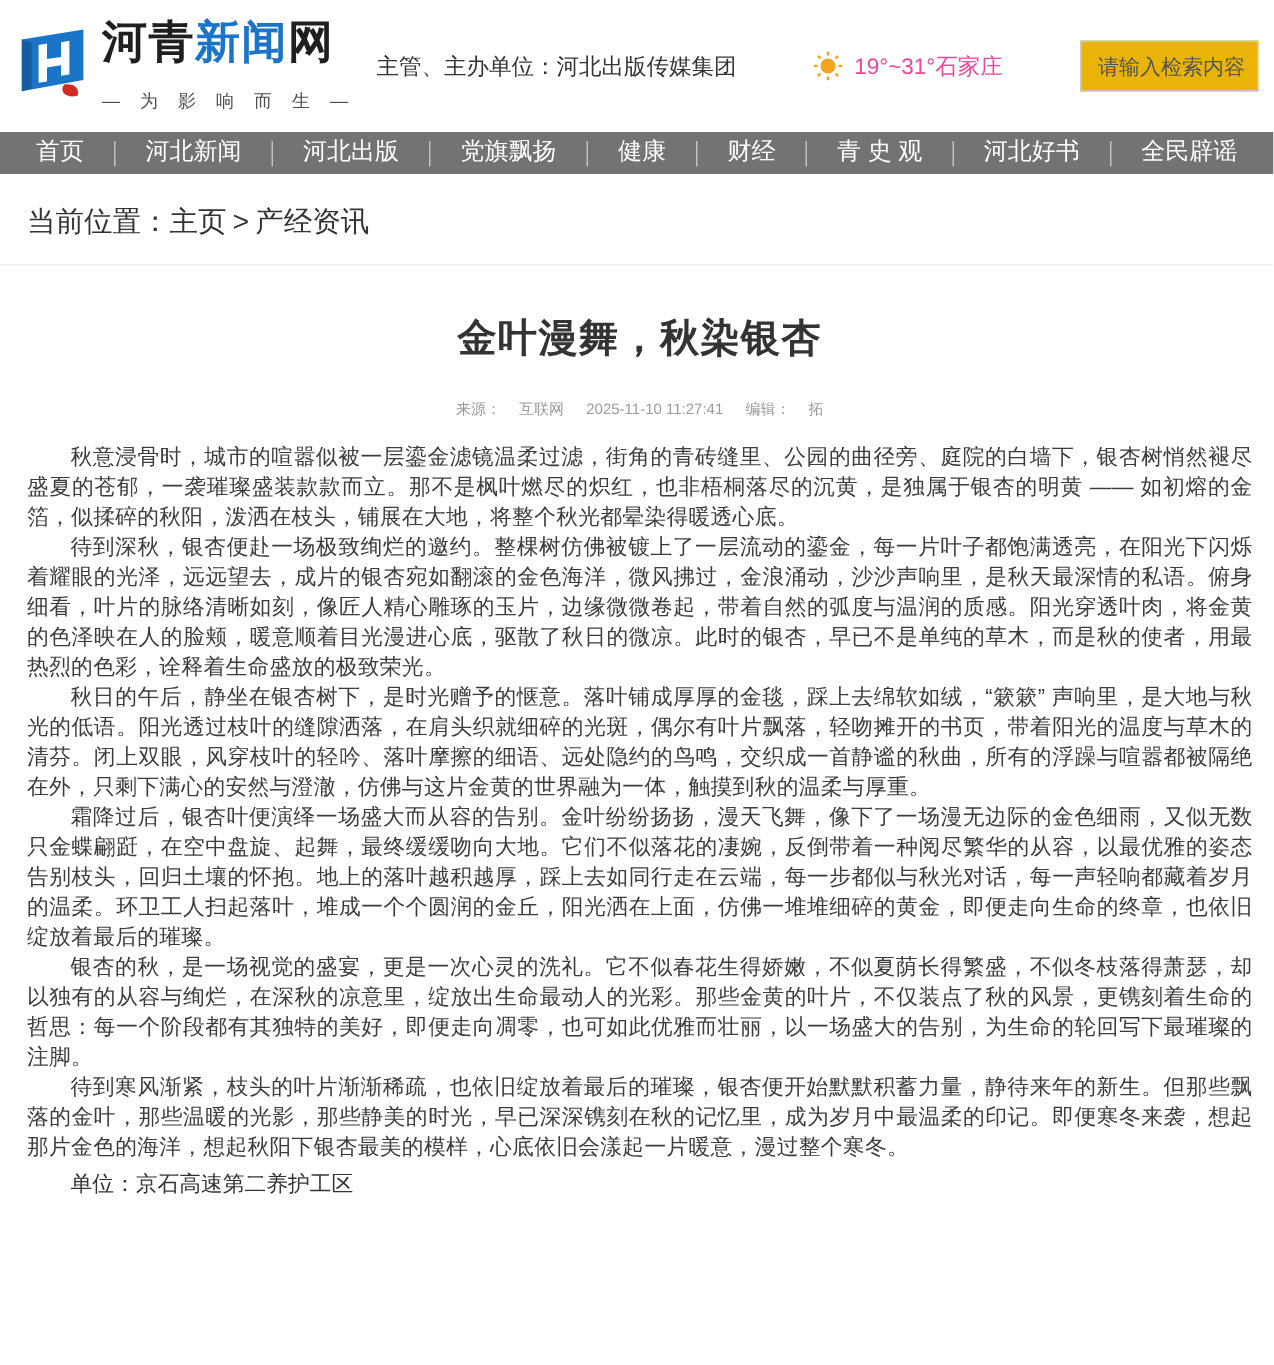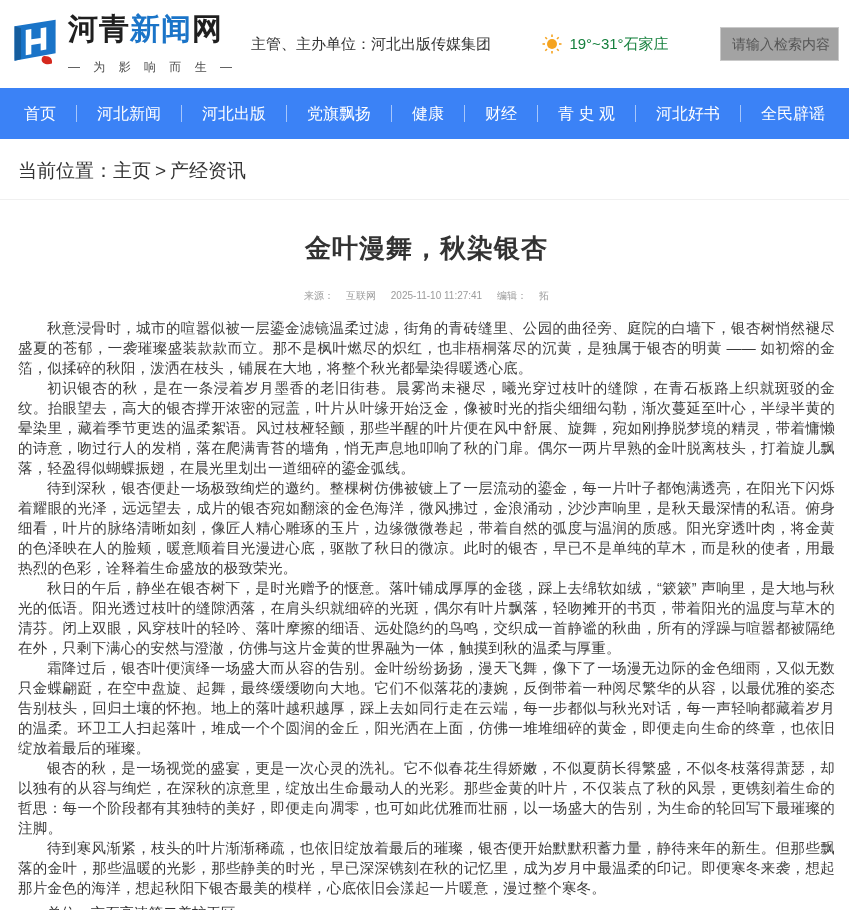--- a/index.html
+++ b/index.html
@@ -17,7 +17,7 @@
   .logo-title .blue{color:#1a74c8;}
   .logo-tagline{font-size:12px;color:#4d4d4d;letter-spacing:5px;margin-top:14px;white-space:nowrap;}
   .sponsor{font-size:15px;color:#333;margin-left:14px;white-space:nowrap;}
-  .weather{display:flex;align-items:center;margin-left:auto;font-size:15px;color:#15803d;white-space:nowrap;}
+  .weather{display:flex;align-items:center;margin-left:auto;font-size:15px;color:#ec4899;white-space:nowrap;}
   .weather svg{margin-right:7px;}
   .search-box{margin-left:auto;margin-right:1px;}
   .search-input{

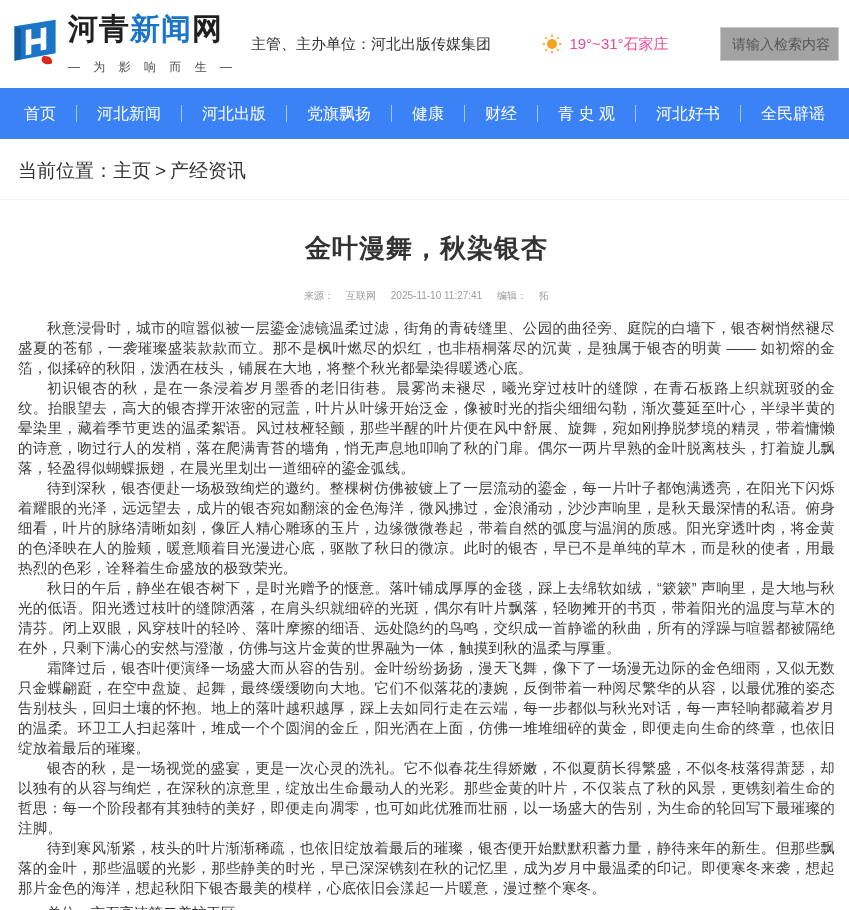--- a/index.html
+++ b/index.html
@@ -21,7 +21,7 @@
   .weather svg{margin-right:7px;}
   .search-box{margin-left:auto;margin-right:1px;}
   .search-input{
-    width:100px;height:32px;border:1px solid #c9c9c9;background:#a3a3a3;
+    width:100px;height:32px;border:1px solid #c9c9c9;background:#eab308;
     font-size:14px;color:#333;padding:0 6px 0 11px;outline:none;
     font-family:"Liberation Sans","DejaVu Sans",sans-serif;
   }

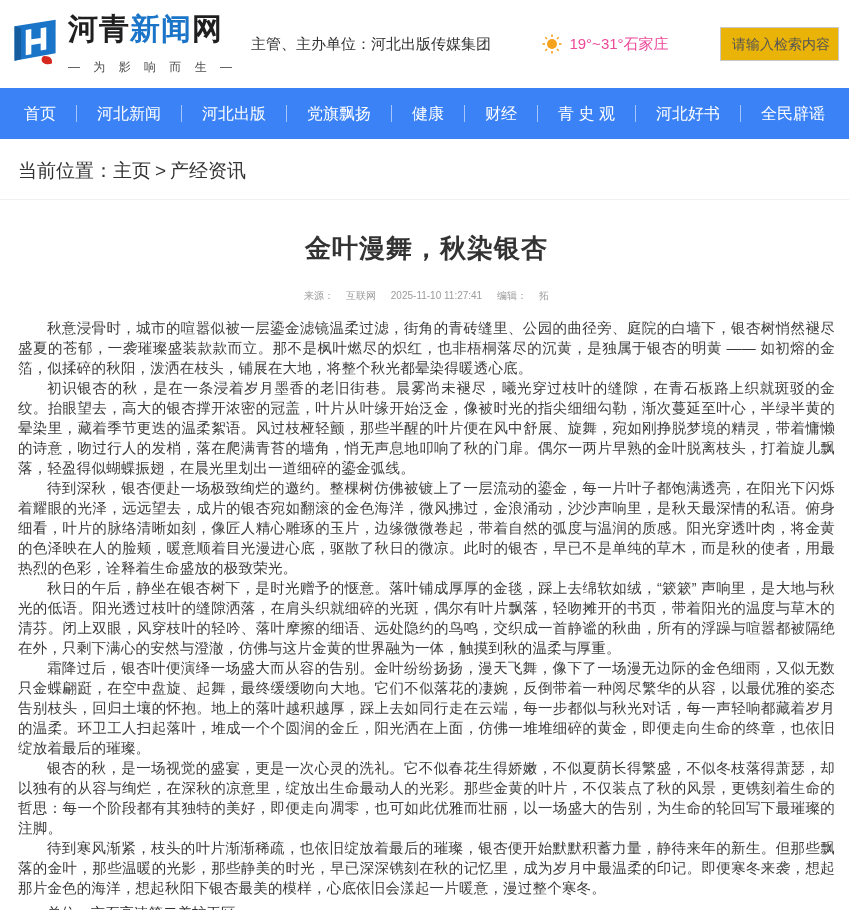--- a/index.html
+++ b/index.html
@@ -27,7 +27,7 @@
   }
   .search-input::placeholder{color:#555;opacity:1;}
   
-  .nav{height:51px;background:#3b82f6;display:flex;align-items:center;justify-content:space-between;padding:0 24px;box-sizing:border-box;text-align:center;}
+  .nav{height:28px;background:#737373;display:flex;align-items:center;justify-content:space-between;padding:0 24px;box-sizing:border-box;text-align:center;}
   .nav-item{color:#ffffff;font-size:16px;text-decoration:none;white-space:nowrap;line-height:42px;flex:0 0 auto;}
   .nav-sep{width:1px;height:17px;background:rgba(255,255,255,.55);flex:0 0 auto;}
   

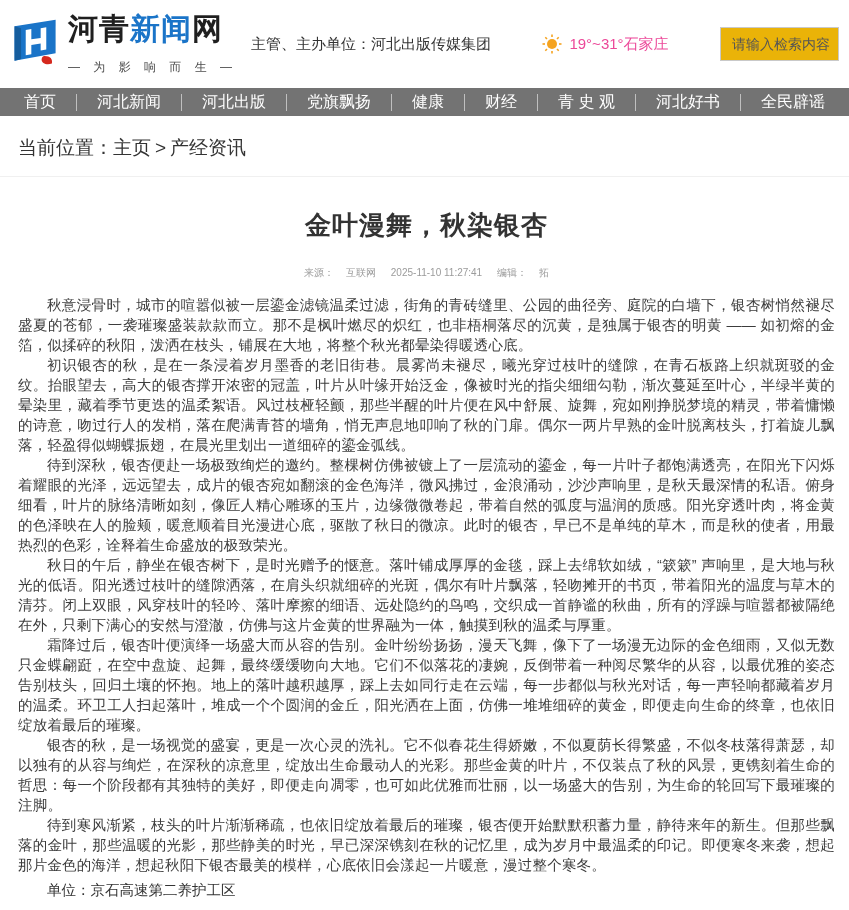--- a/index.html
+++ b/index.html
@@ -120,7 +120,6 @@
 
   <div class="article-body">
     <p>秋意浸骨时，城市的喧嚣似被一层鎏金滤镜温柔过滤，街角的青砖缝里、公园的曲径旁、庭院的白墙下，银杏树悄然褪尽盛夏的苍郁，一袭璀璨盛装款款而立。那不是枫叶燃尽的炽红，也非梧桐落尽的沉黄，是独属于银杏的明黄 —— 如初熔的金箔，似揉碎的秋阳，泼洒在枝头，铺展在大地，将整个秋光都晕染得暖透心底。</p>
-    <p>初识银杏的秋，是在一条浸着岁月墨香的老旧街巷。晨雾尚未褪尽，曦光穿过枝叶的缝隙，在青石板路上织就斑驳的金纹。抬眼望去，高大的银杏撑开浓密的冠盖，叶片从叶缘开始泛金，像被时光的指尖细细勾勒，渐次蔓延至叶心，半绿半黄的晕染里，藏着季节更迭的温柔絮语。风过枝桠轻颤，那些半醒的叶片便在风中舒展、旋舞，宛如刚挣脱梦境的精灵，带着慵懒的诗意，吻过行人的发梢，落在爬满青苔的墙角，悄无声息地叩响了秋的门扉。偶尔一两片早熟的金叶脱离枝头，打着旋儿飘落，轻盈得似蝴蝶振翅，在晨光里划出一道细碎的鎏金弧线。</p>
     <p>待到深秋，银杏便赴一场极致绚烂的邀约。整棵树仿佛被镀上了一层流动的鎏金，每一片叶子都饱满透亮，在阳光下闪烁着耀眼的光泽，远远望去，成片的银杏宛如翻滚的金色海洋，微风拂过，金浪涌动，沙沙声响里，是秋天最深情的私语。俯身细看，叶片的脉络清晰如刻，像匠人精心雕琢的玉片，边缘微微卷起，带着自然的弧度与温润的质感。阳光穿透叶肉，将金黄的色泽映在人的脸颊，暖意顺着目光漫进心底，驱散了秋日的微凉。此时的银杏，早已不是单纯的草木，而是秋的使者，用最热烈的色彩，诠释着生命盛放的极致荣光。</p>
     <p>秋日的午后，静坐在银杏树下，是时光赠予的惬意。落叶铺成厚厚的金毯，踩上去绵软如绒，“簌簌” 声响里，是大地与秋光的低语。阳光透过枝叶的缝隙洒落，在肩头织就细碎的光斑，偶尔有叶片飘落，轻吻摊开的书页，带着阳光的温度与草木的清芬。闭上双眼，风穿枝叶的轻吟、落叶摩擦的细语、远处隐约的鸟鸣，交织成一首静谧的秋曲，所有的浮躁与喧嚣都被隔绝在外，只剩下满心的安然与澄澈，仿佛与这片金黄的世界融为一体，触摸到秋的温柔与厚重。</p>
     <p>霜降过后，银杏叶便演绎一场盛大而从容的告别。金叶纷纷扬扬，漫天飞舞，像下了一场漫无边际的金色细雨，又似无数只金蝶翩跹，在空中盘旋、起舞，最终缓缓吻向大地。它们不似落花的凄婉，反倒带着一种阅尽繁华的从容，以最优雅的姿态告别枝头，回归土壤的怀抱。地上的落叶越积越厚，踩上去如同行走在云端，每一步都似与秋光对话，每一声轻响都藏着岁月的温柔。环卫工人扫起落叶，堆成一个个圆润的金丘，阳光洒在上面，仿佛一堆堆细碎的黄金，即便走向生命的终章，也依旧绽放着最后的璀璨。</p>

